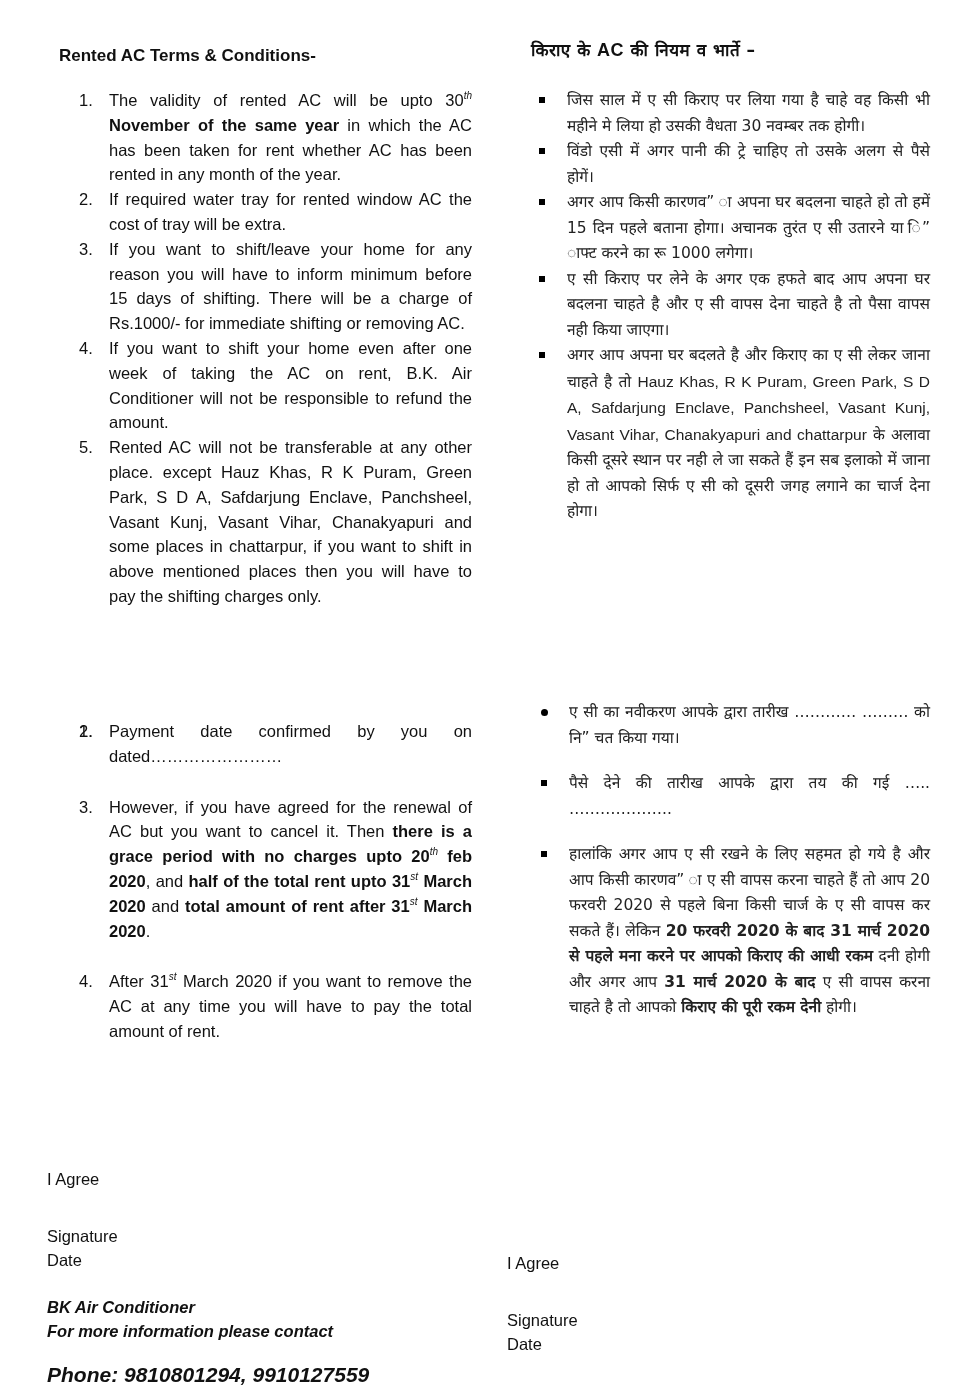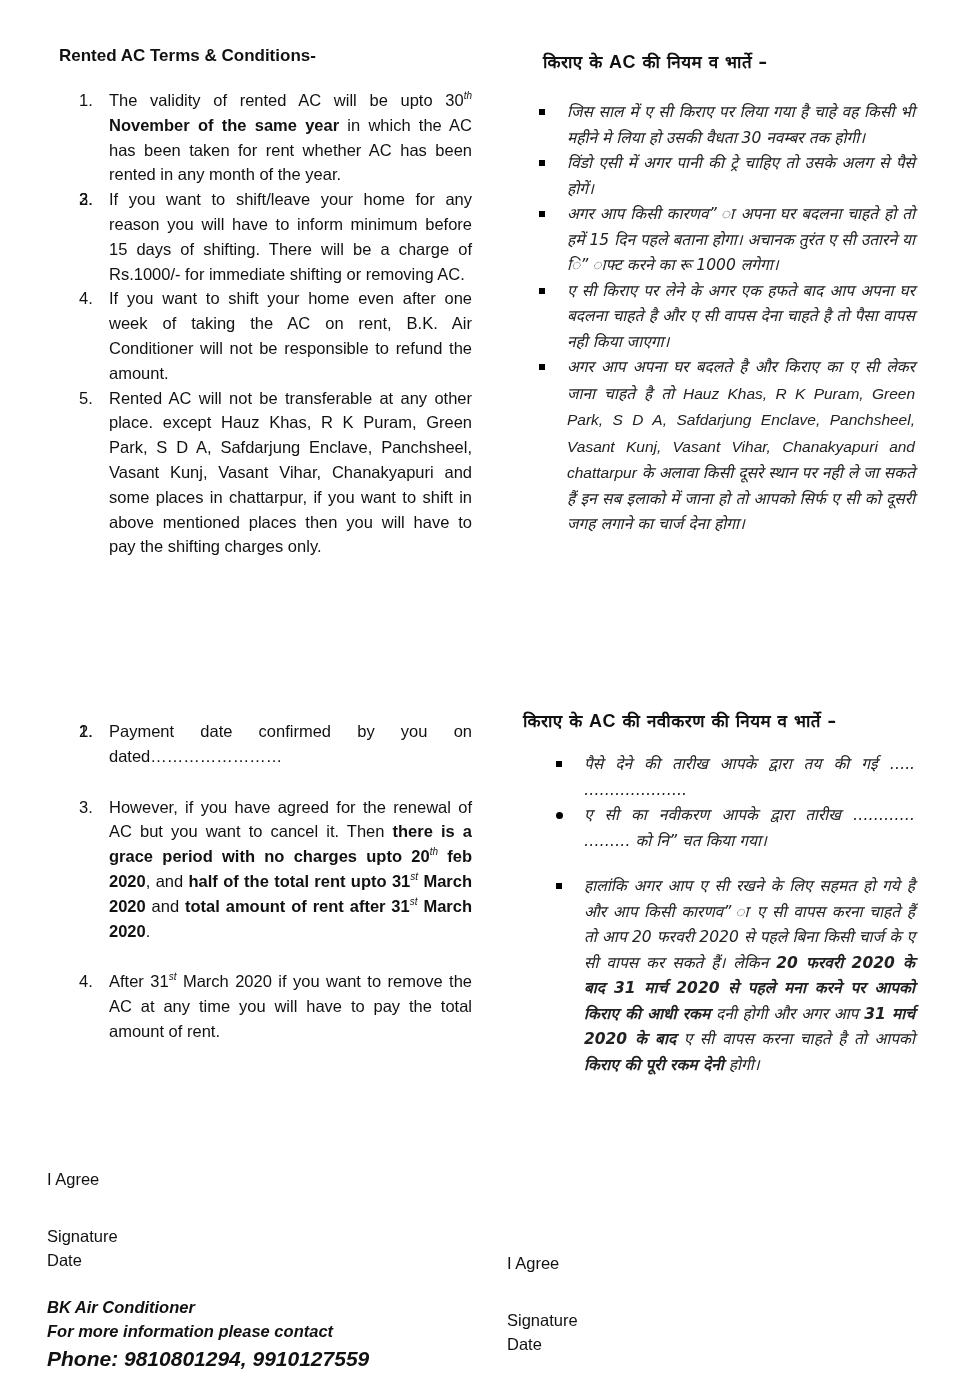--- a/index.html
+++ b/index.html
@@ -12,7 +12,7 @@
   .right { left: 507px; width: 425px; }
 
   .heading { font-weight: bold; font-size: 17px; margin: 12px; line-height: 22px; }
-  .hindi-heading { font-family: "DejaVu Sans", sans-serif; font-size: 17px; font-weight: bold; line-height: 22px; margin: 16px; letter-spacing: 0.5px; }
+  .hindi-heading { font-family: "DejaVu Sans", sans-serif; font-size: 17px; font-weight: bold; line-height: 22px; margin: 4px; letter-spacing: 0.5px; }
 
   ol.terms { margin: 0; padding: 0; list-style: none; }
   ol.terms li { position: relative; padding-left: 62px; font-size: 16.5px; line-height: 24.8px; text-align: justify; }

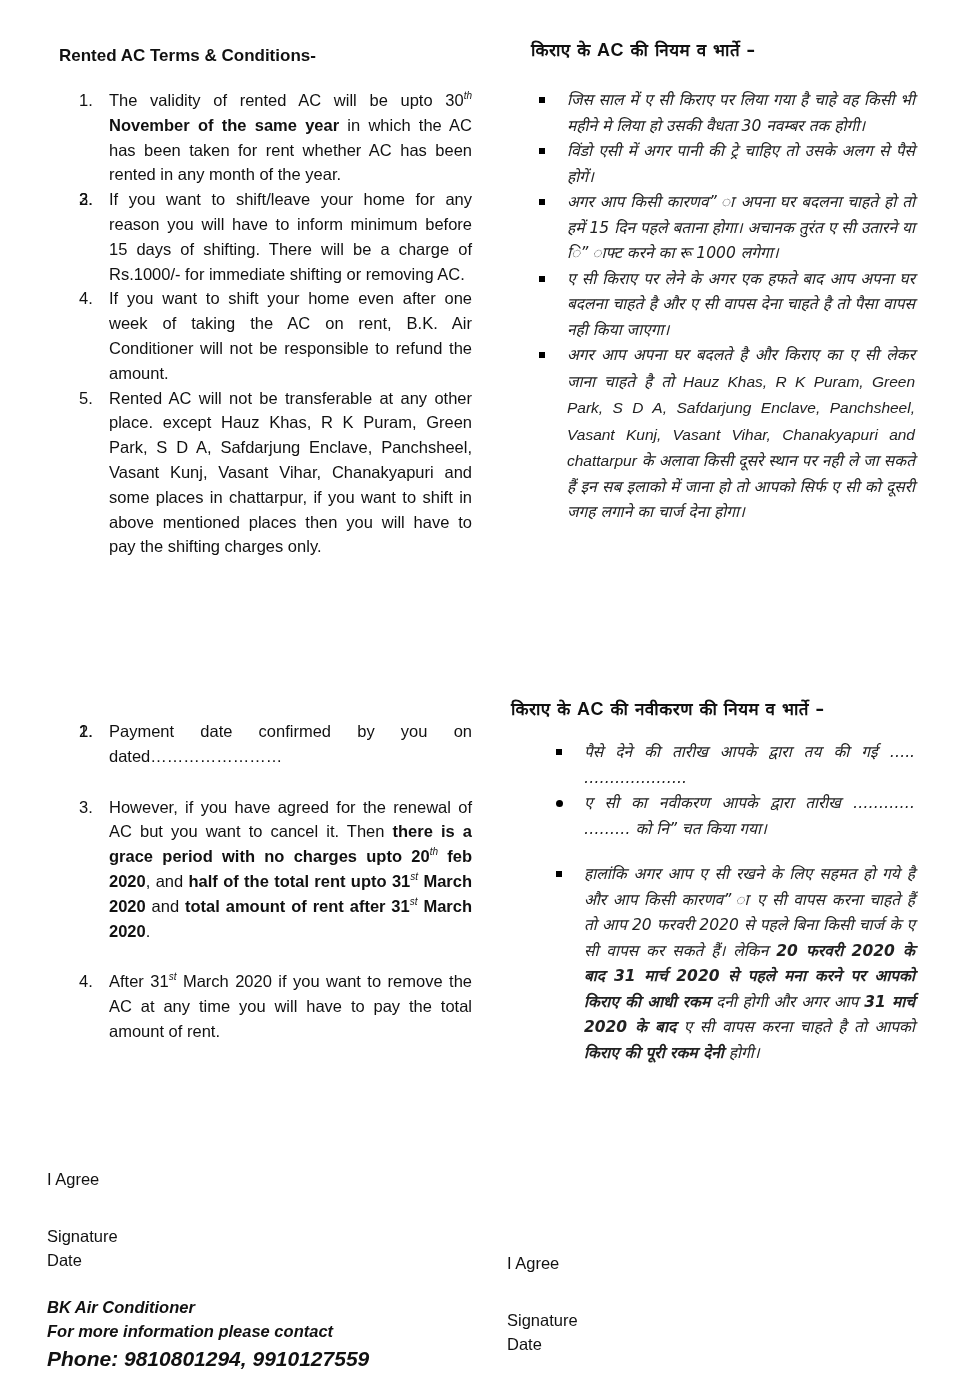--- a/index.html
+++ b/index.html
@@ -20,7 +20,7 @@
   sup { font-size: 10px; line-height: 0; vertical-align: 7px; font-style: italic; }
   b { font-weight: bold; }
 
-  ul.hterms { margin: 17px; padding: 0; list-style: none; font-style: italic; }
+  ul.hterms { margin: 2px; padding: 0; list-style: none; }
   ul.hterms li { position: relative; padding-left: 60px; font-family: "DejaVu Sans", sans-serif; font-size: 15.5px; line-height: 25.5px; text-align: justify; color: #222; }
   ul.hterms li .bullet { position: absolute; left: 32px; top: 9px; width: 6px; height: 6px; background: #000; }
   ul.hterms li .bullet.round { border-radius: 50%; width: 7px; height: 7px; }

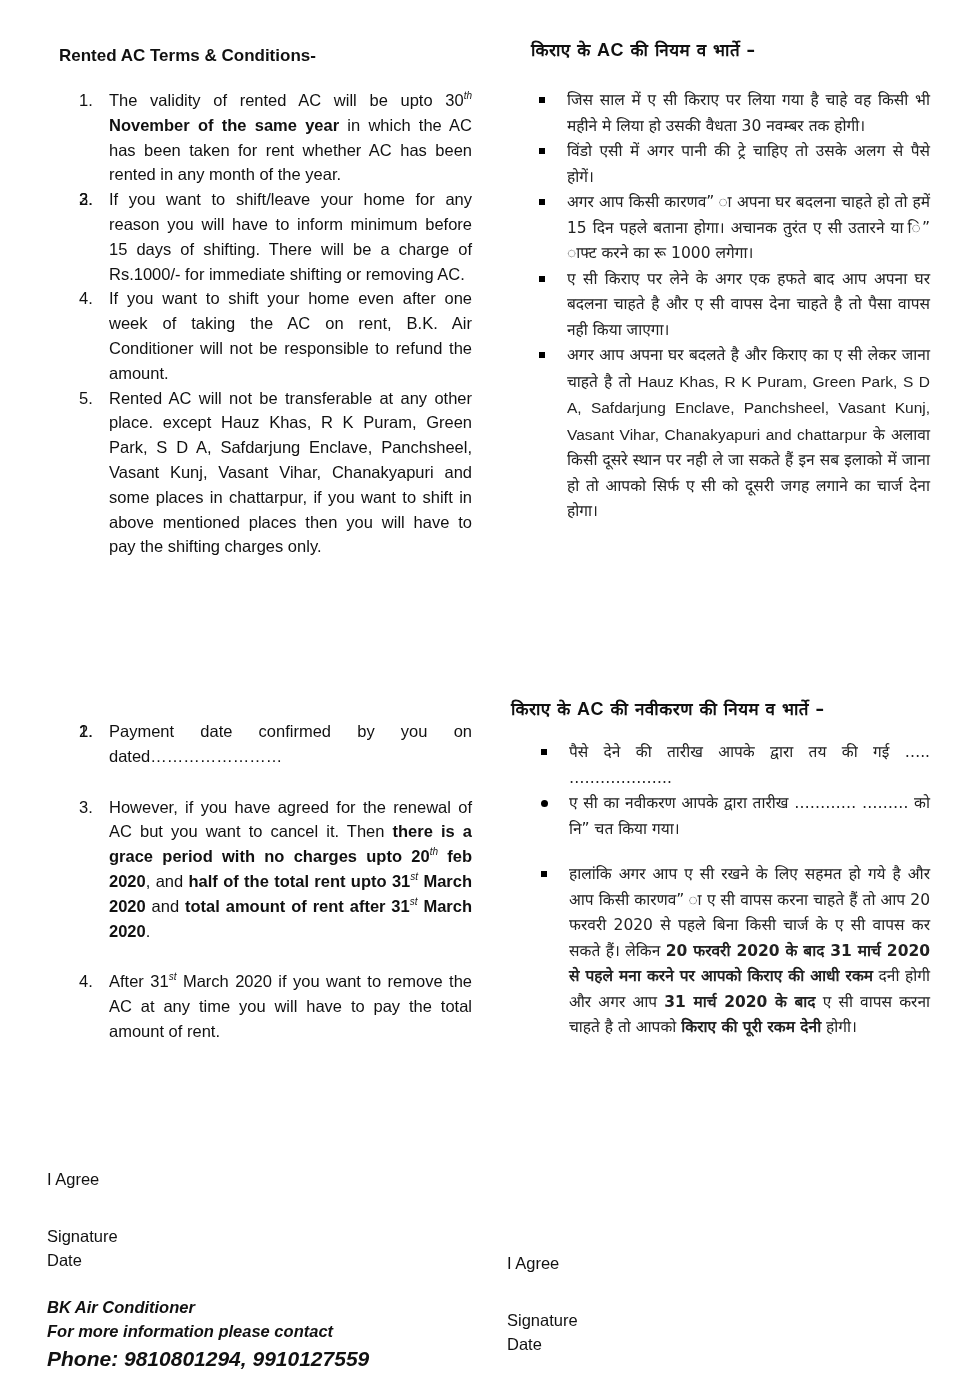--- a/index.html
+++ b/index.html
@@ -37,7 +37,7 @@
   <p class="heading">Rented AC Terms &amp; Conditions-</p>
   <ol class="terms" style="margin-top:21px;">
     <li><span class="num">1.</span><span>The validity of rented AC will be upto 30</span><sup>th</sup> <b>November of the same year</b><span> in which the AC has been taken for rent whether AC has been rented in any month of the year.</span></li>
-    <li><span class="num">2.</span></li>
+    <li><span class="num">2.</span><span>If required water tray for rented window AC the cost of tray will be extra.</span></li>
     <li><span class="num">3.</span><span>If you want to shift/leave your home for any reason you will have to inform minimum before 15 days of shifting. There will be a charge of Rs.1000/- for immediate shifting or removing AC.</span></li>
     <li><span class="num">4.</span><span>If you want to shift your home even after one week of taking the AC on rent, B.K. Air Conditioner will not be responsible to refund the amount.</span></li>
     <li><span class="num">5.</span><span>Rented AC will not be transferable at any other place. except Hauz Khas, R K Puram, Green Park, S D A, Safdarjung Enclave, Panchsheel, Vasant Kunj, Vasant Vihar, Chanakyapuri and some places in chattarpur, if you want to shift in above mentioned places then you will have to pay the shifting charges only.</span></li>

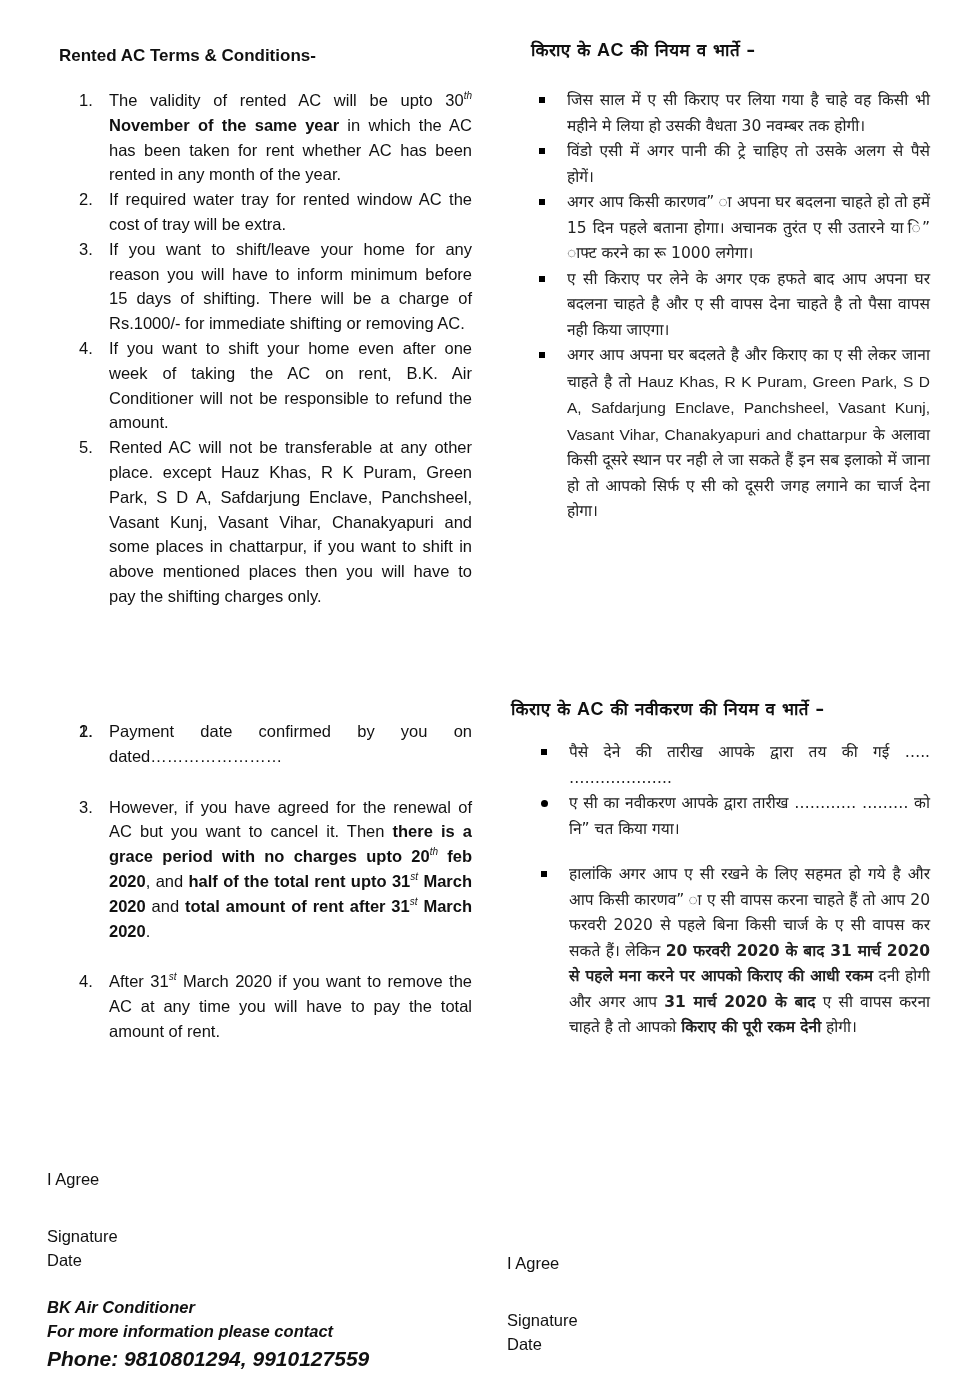--- a/index.html
+++ b/index.html
@@ -75,7 +75,6 @@
 </div>
 
 <div class="col right" style="top:694px; width:425px;">
-  <p class="hindi-heading"><span>किराए के </span><span class="eng-inline" style="font-weight:bold;font-size:18px;">AC</span><span> की नवीकरण की नियम व भार्ते –</span></p>
   <ul class="hterms" style="margin-top:6px;">
     <li style="margin-top:20px;"><span class="bullet"></span><span>पैसे देने की तारीख आपके द्वारा तय की गई ….. ………………..</span></li>
     <li><span class="bullet round"></span><span>ए सी का नवीकरण आपके द्वारा तारीख ………… ……… को नि” चत किया गया।</span></li>

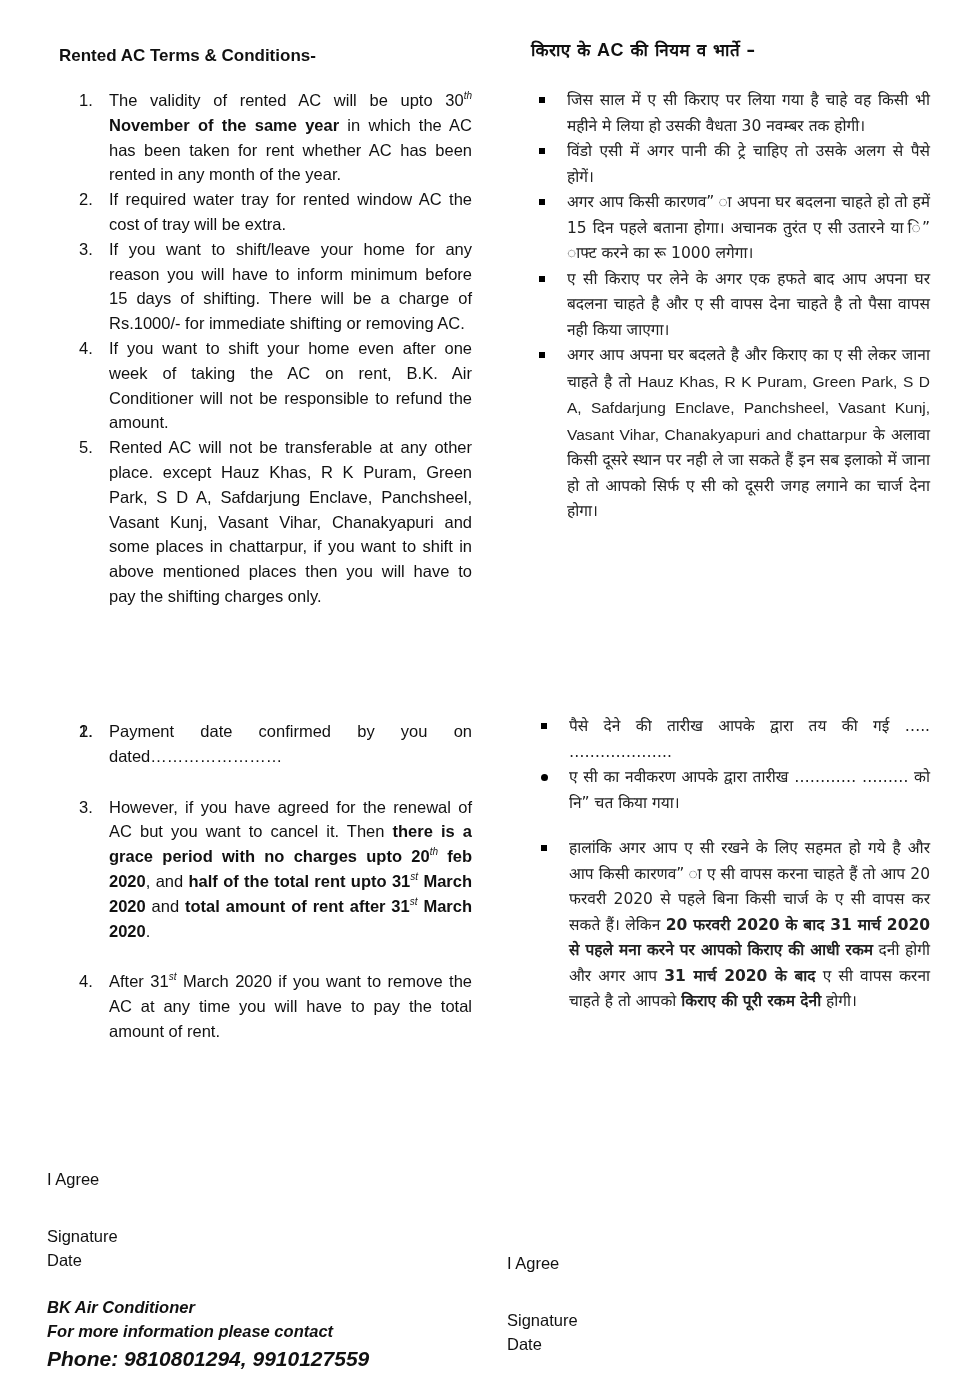--- a/index.html
+++ b/index.html
@@ -76,8 +76,8 @@
 
 <div class="col right" style="top:694px; width:425px;">
   <ul class="hterms" style="margin-top:6px;">
+    <li><span class="bullet round"></span><span>ए सी का नवीकरण आपके द्वारा तारीख ………… ……… को नि” चत किया गया।</span></li>
     <li style="margin-top:20px;"><span class="bullet"></span><span>पैसे देने की तारीख आपके द्वारा तय की गई ….. ………………..</span></li>
-    <li><span class="bullet round"></span><span>ए सी का नवीकरण आपके द्वारा तारीख ………… ……… को नि” चत किया गया।</span></li>
     <li style="margin-top:20px;"><span class="bullet"></span><span>हालांकि अगर आप ए सी रखने के लिए सहमत हो गये है और आप किसी कारणव” ा ए सी वापस करना चाहते हैं तो आप 20 फरवरी 2020 से पहले बिना किसी चार्ज के ए सी वापस कर सकते हैं। लेकिन </span><b>20 फरवरी 2020 के बाद 31 मार्च 2020 से पहले मना करने पर आपको किराए की आधी रकम</b><span> दनी होगी और अगर आप </span><b>31 मार्च 2020 के बाद</b><span> ए सी वापस करना चाहते है तो आपको </span><b>किराए की पूरी रकम देनी</b><span> होगी।</span></li>
   </ul>
 </div>

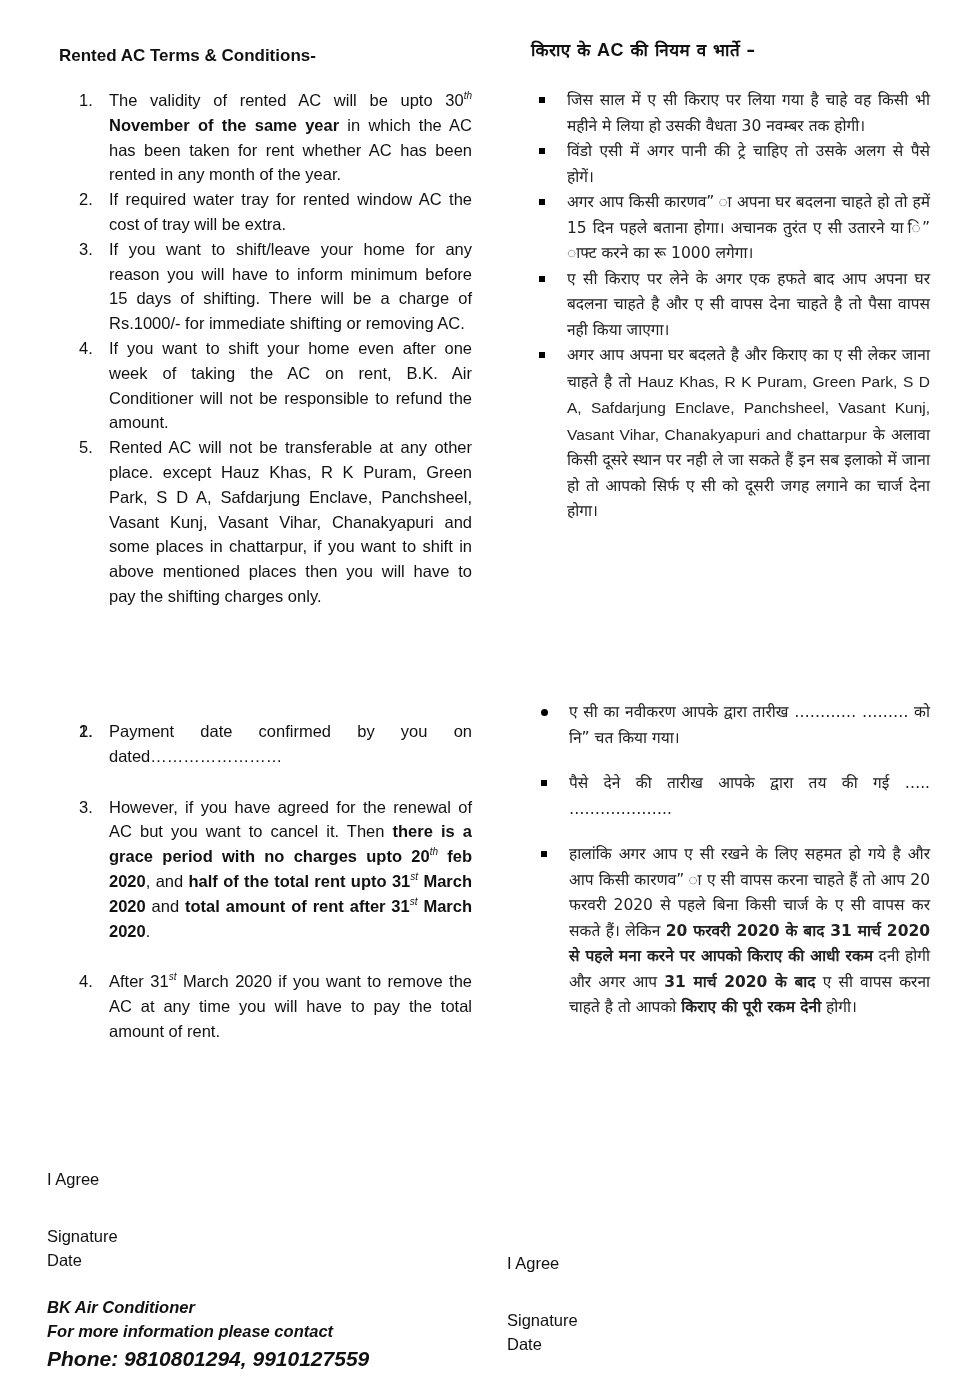--- a/index.html
+++ b/index.html
@@ -71,7 +71,7 @@
 <div style="position:absolute; left:47px; top:1295px;">
   <p class="contact">BK Air Conditioner</p>
   <p class="contact">For more information please contact</p>
-  <p class="phone" style="margin-top:1px;text-align:center;">Phone: 9810801294, 9910127559</p>
+  <p class="phone" style="margin-top:17px;text-align:center;">Phone: 9810801294, 9910127559</p>
 </div>
 
 <div class="col right" style="top:694px; width:425px;">

